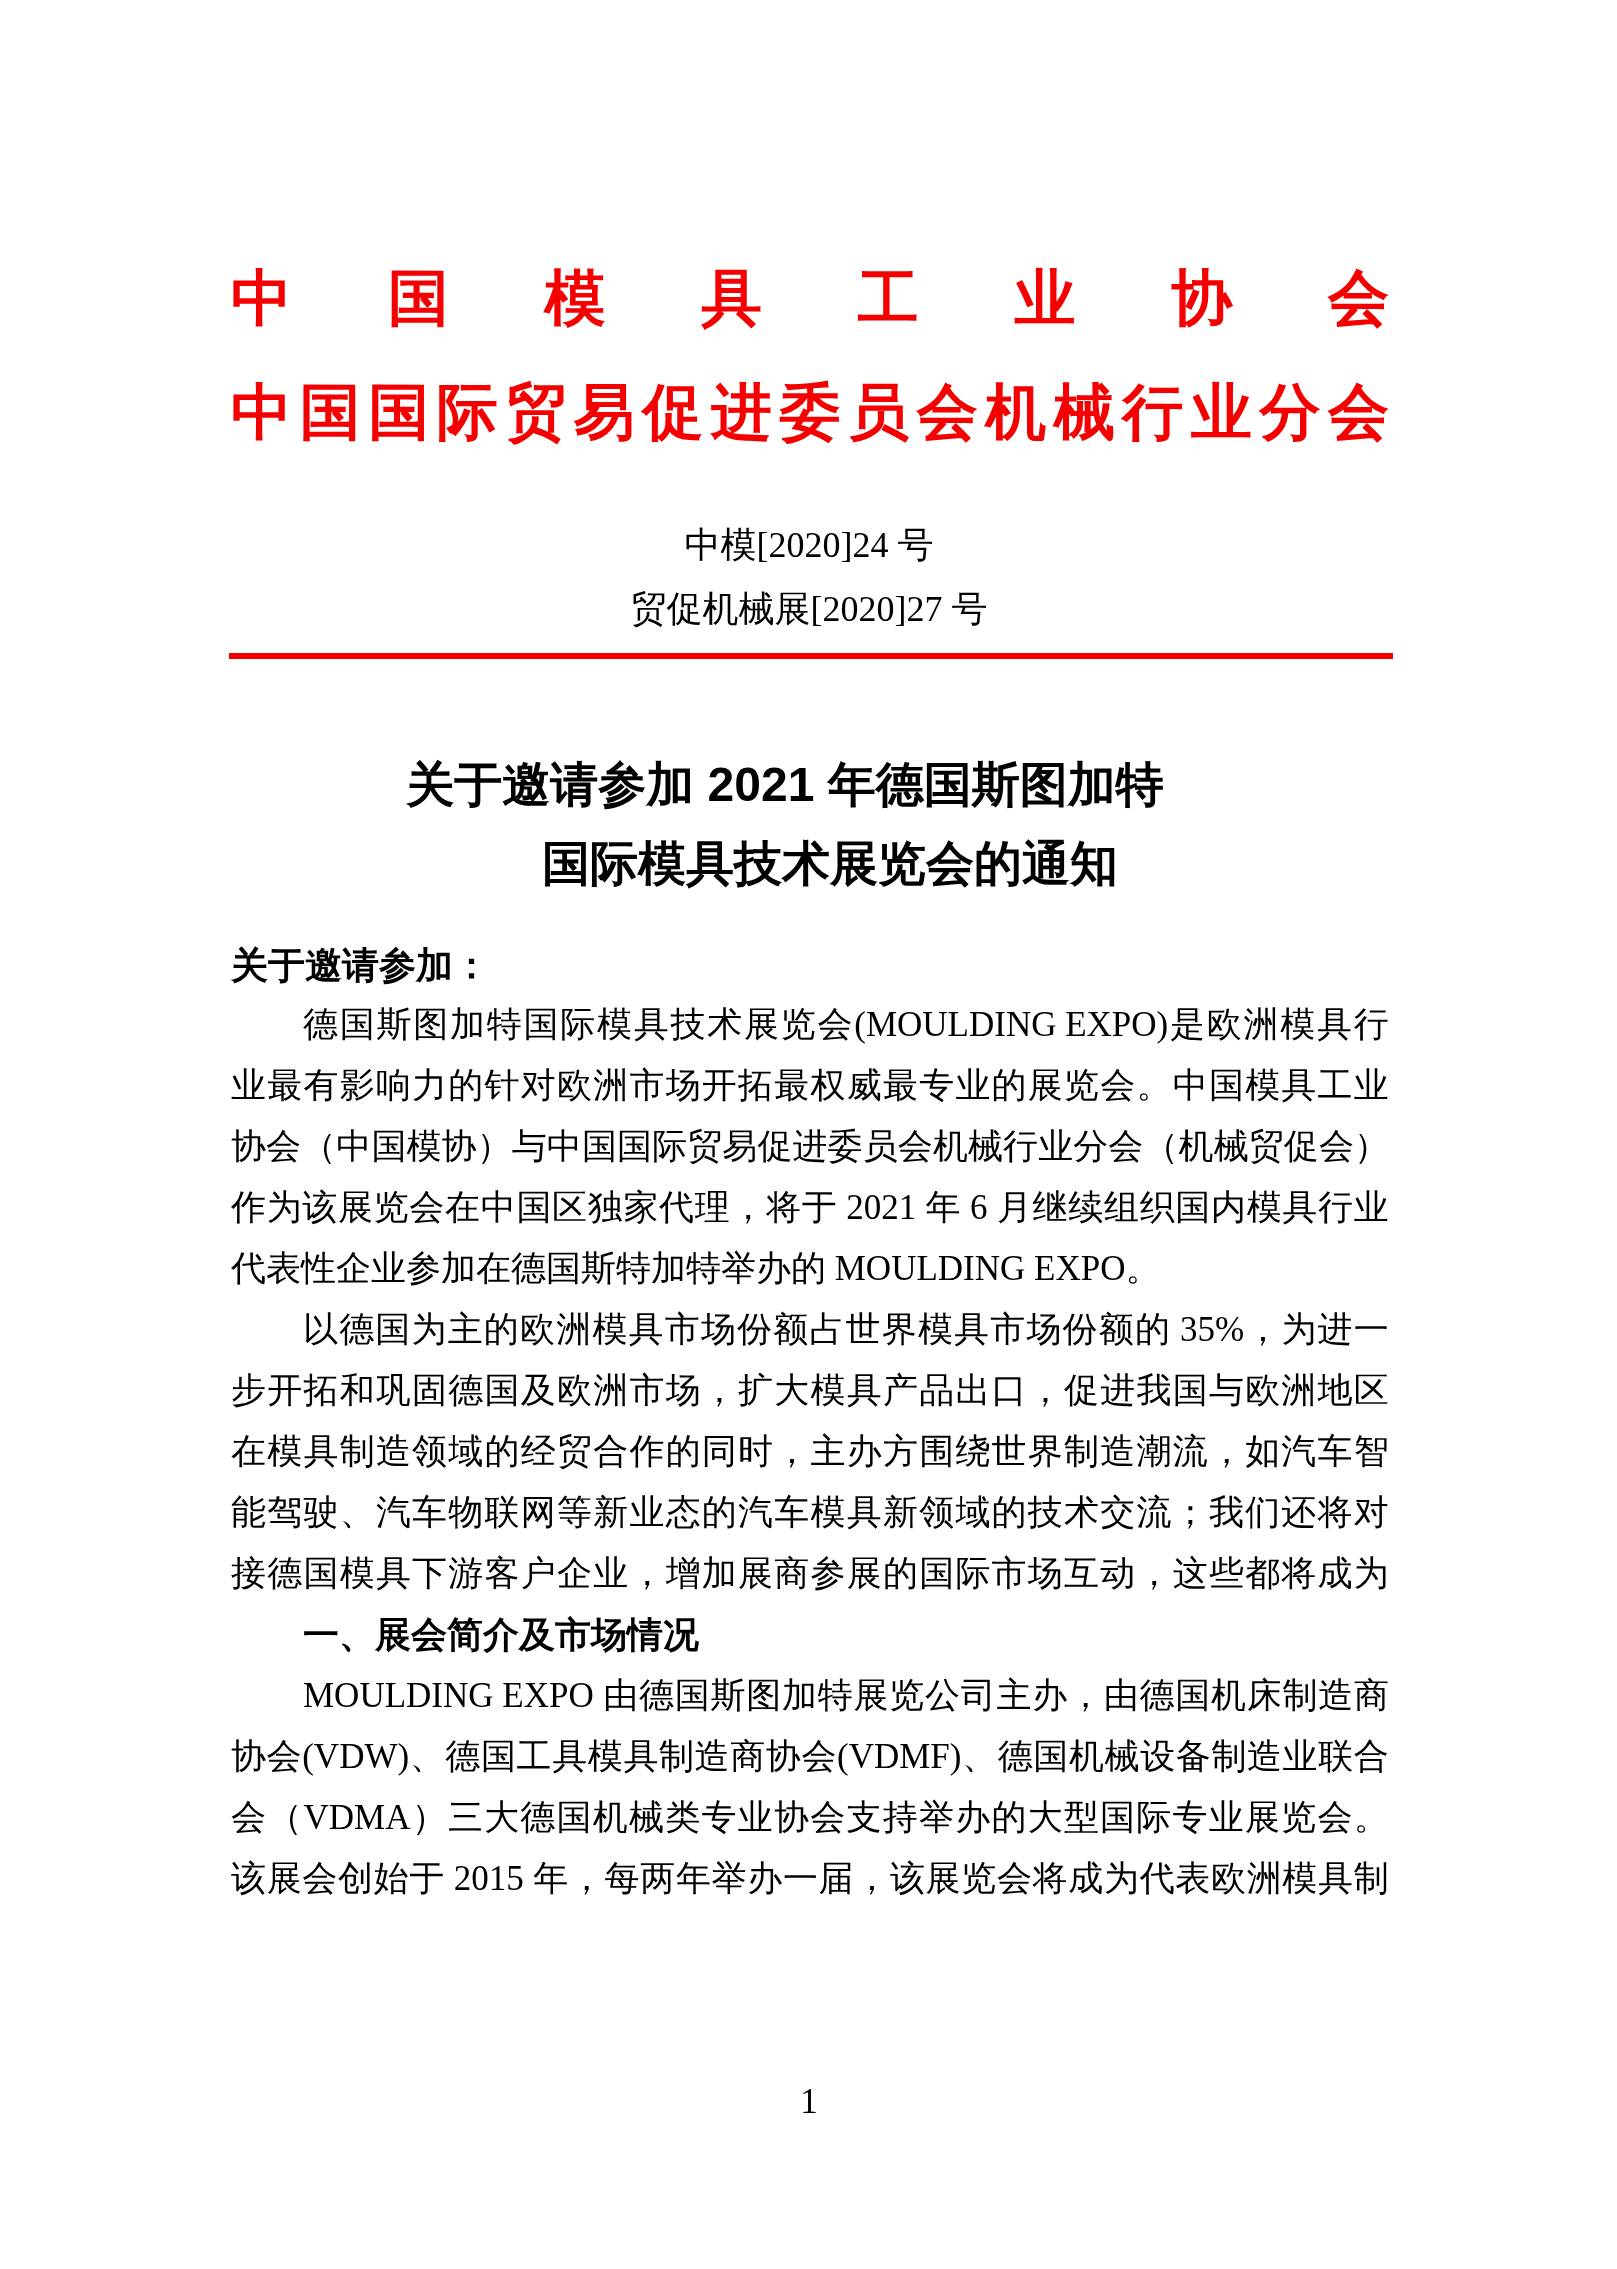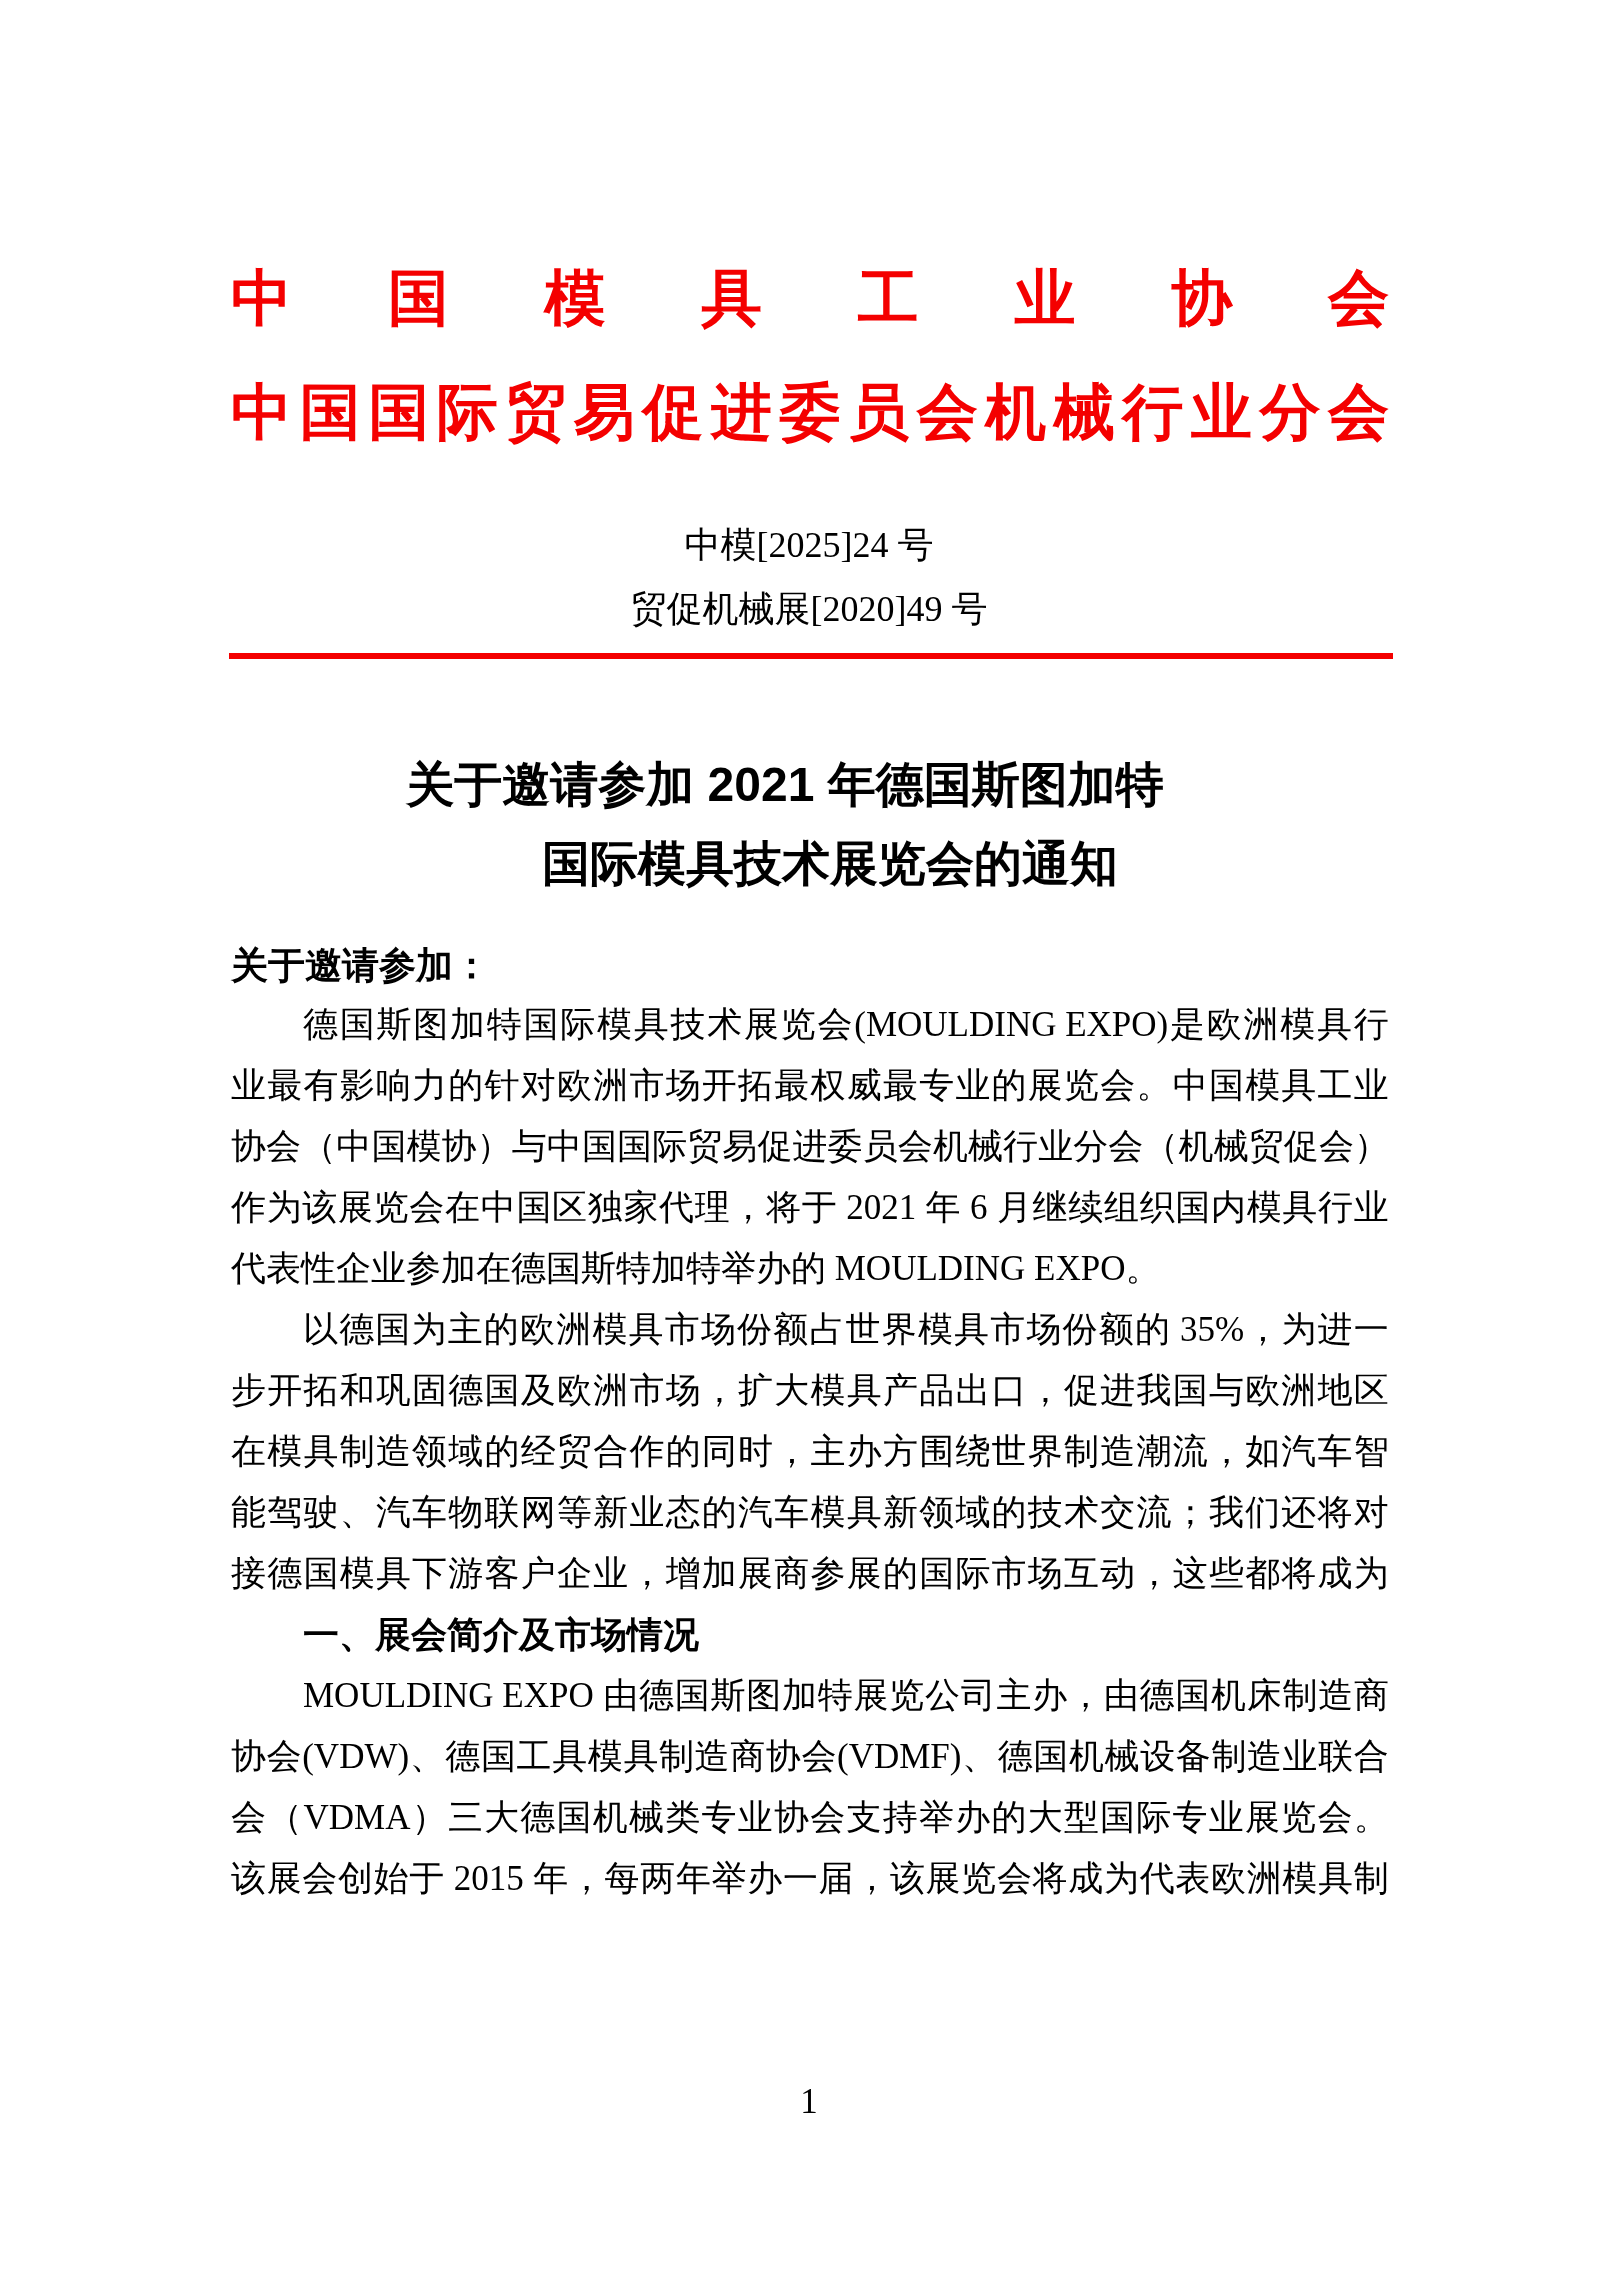--- a/index.html
+++ b/index.html
@@ -89,7 +89,7 @@
       <span>会</span>
     </div>
 
-  <div class="docnum" id="doc1">中模[2025]24 号</div>
+  <div class="docnum" id="doc1">中模[2020]24 号</div>
 
   <div class="docnum" id="doc2">贸促机械展[2020]49 号</div>
 

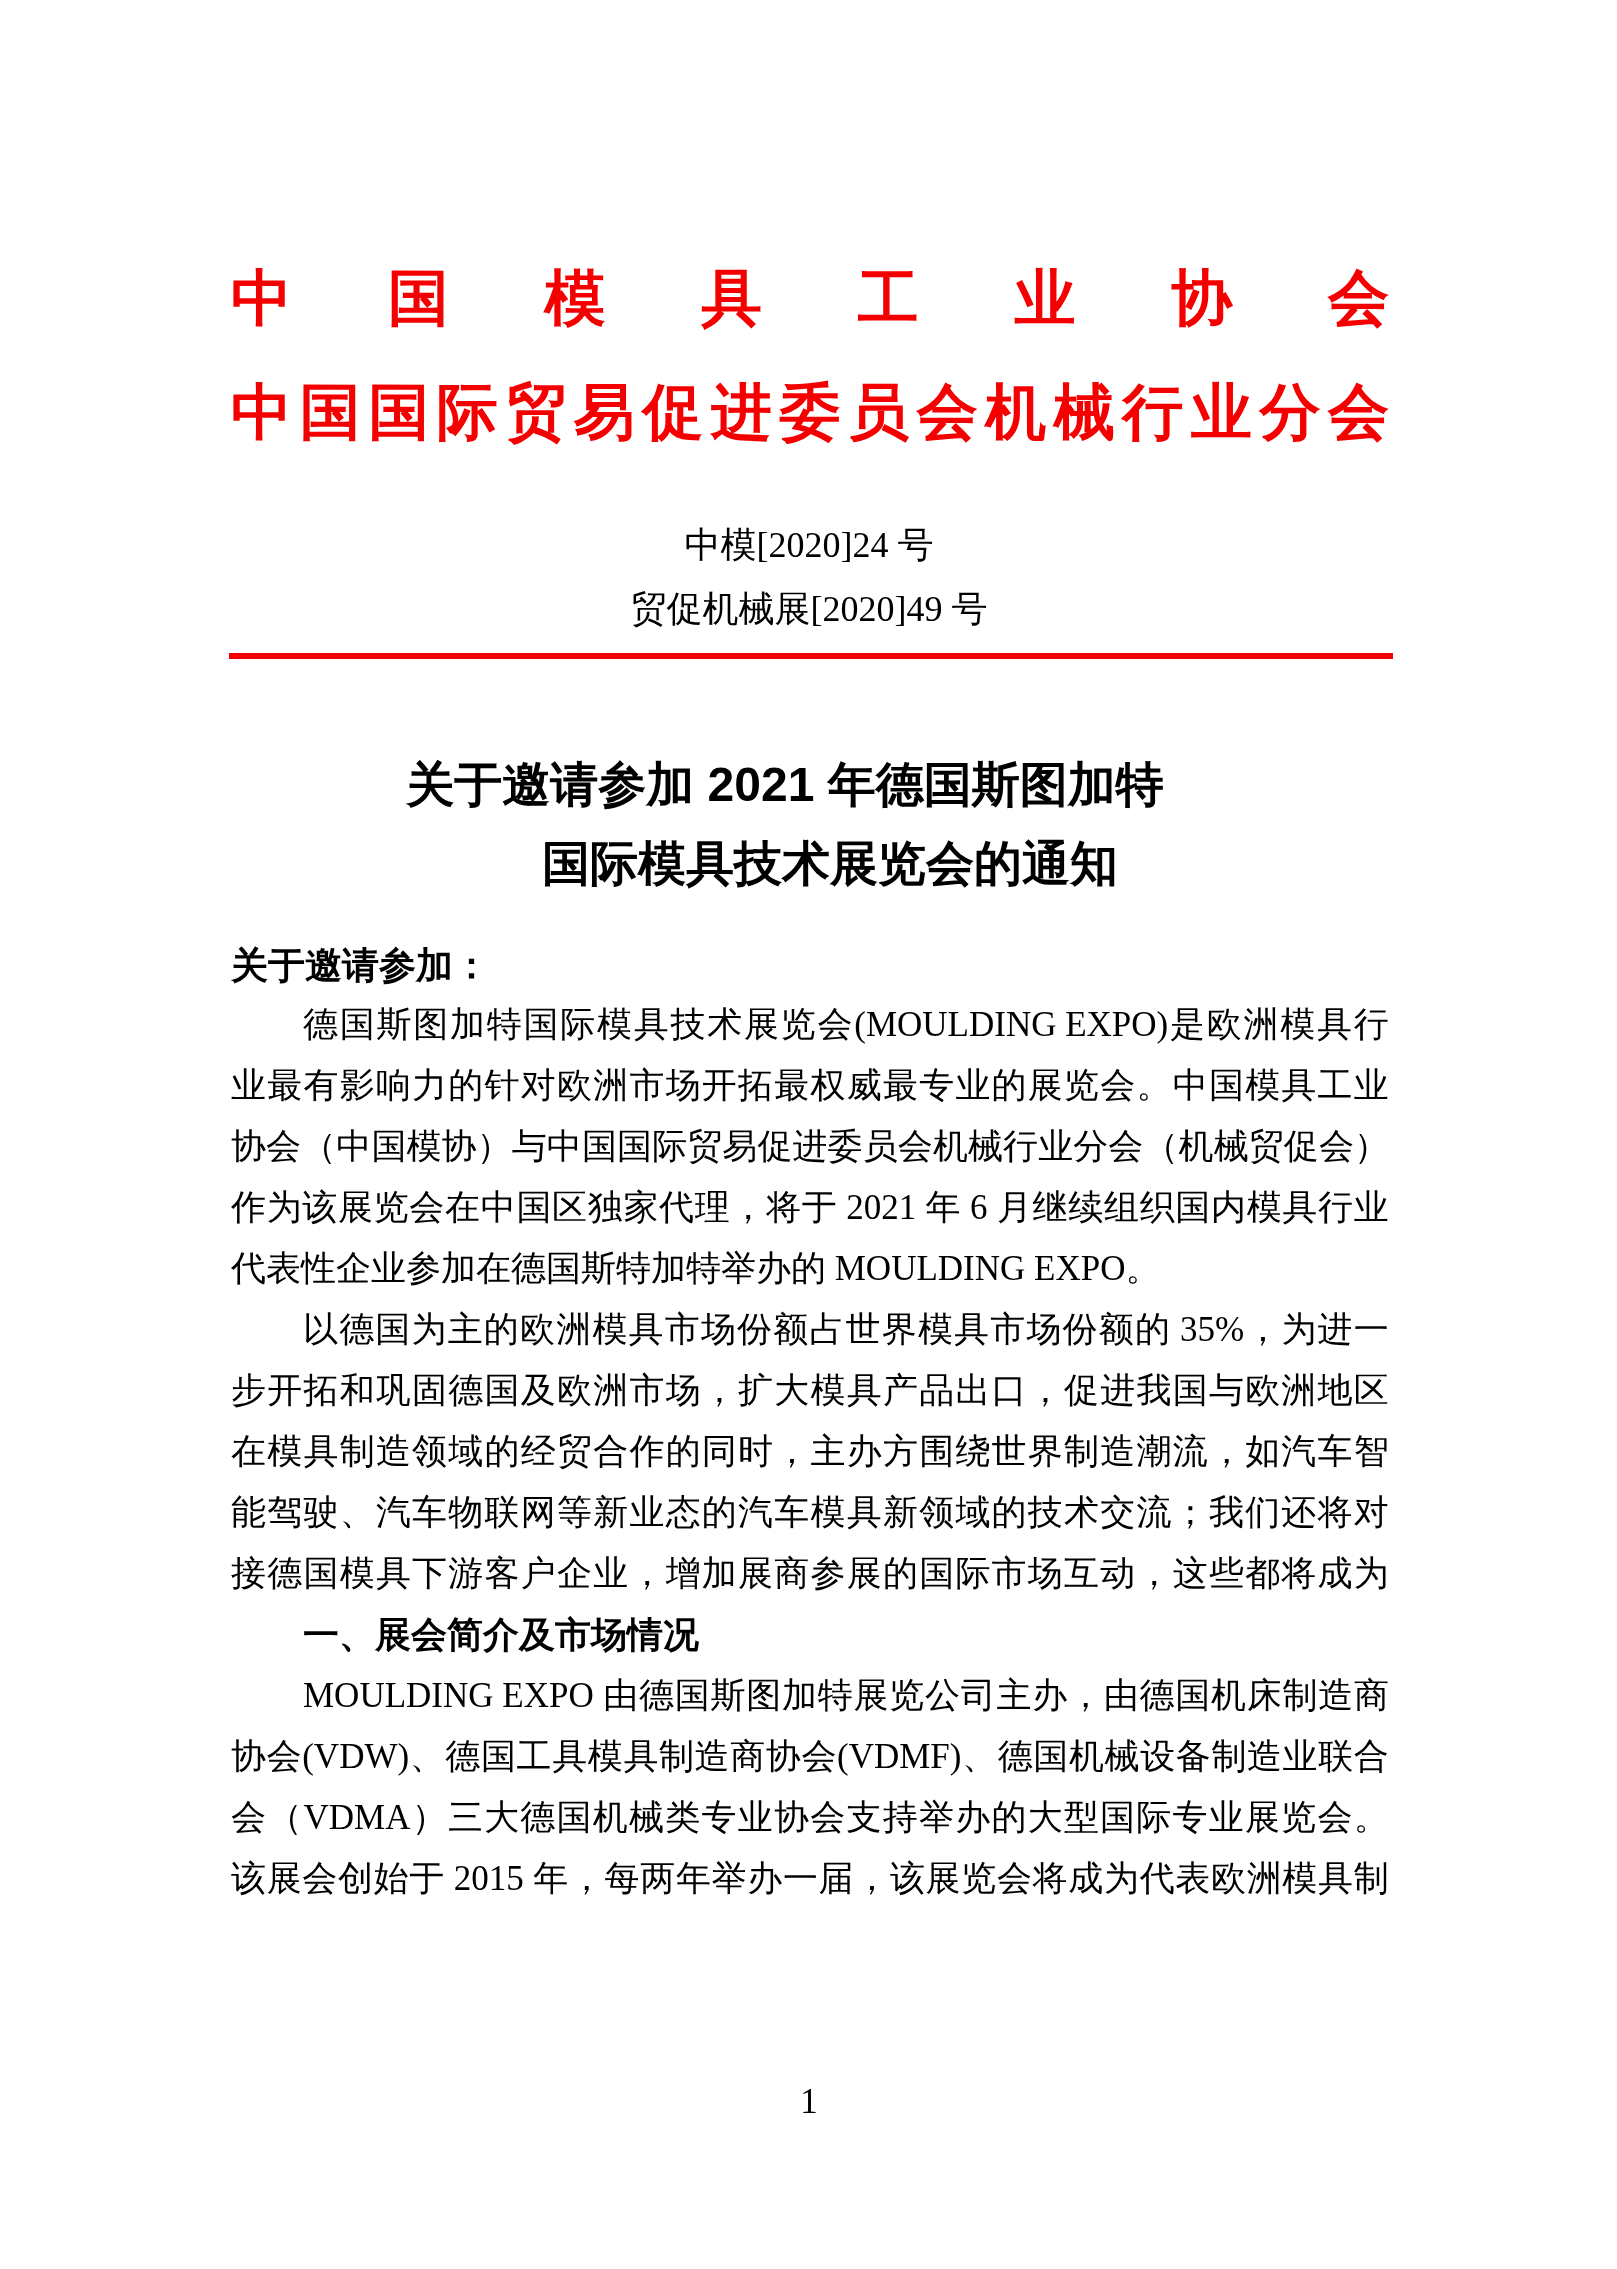--- a/index.html
+++ b/index.html
@@ -91,7 +91,7 @@
 
   <div class="docnum" id="doc1">中模[2020]24 号</div>
 
-  <div class="docnum" id="doc2">贸促机械展[2020]49 号</div>
+  <div class="docnum" id="doc2">贸促机械展[2020]27 号</div>
 
   <div class="rule"></div>
 

